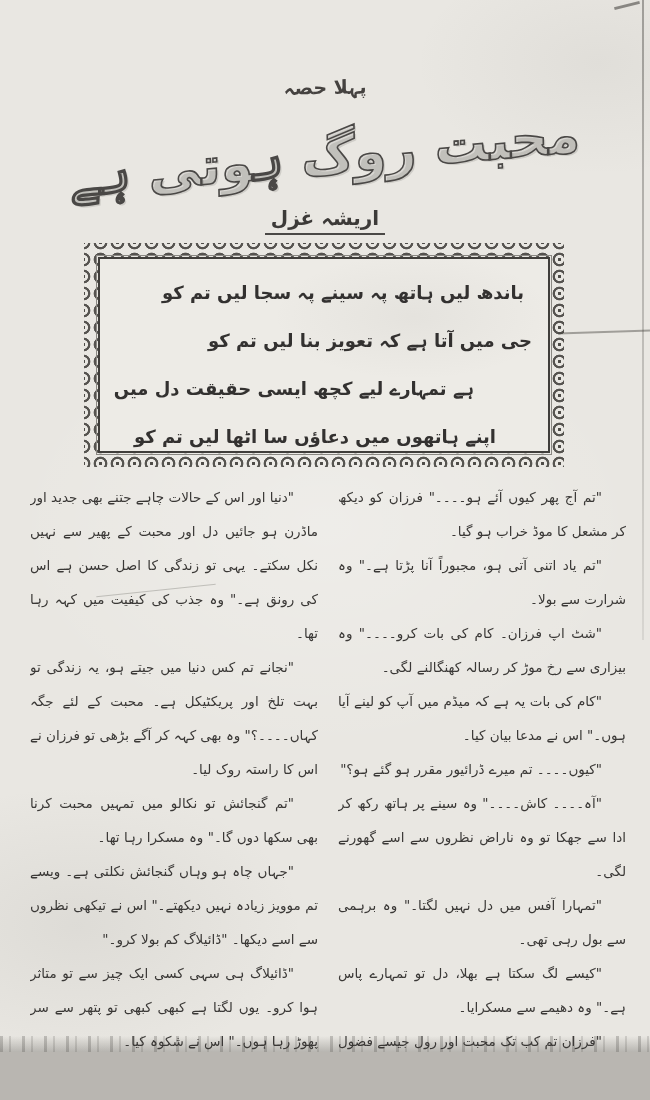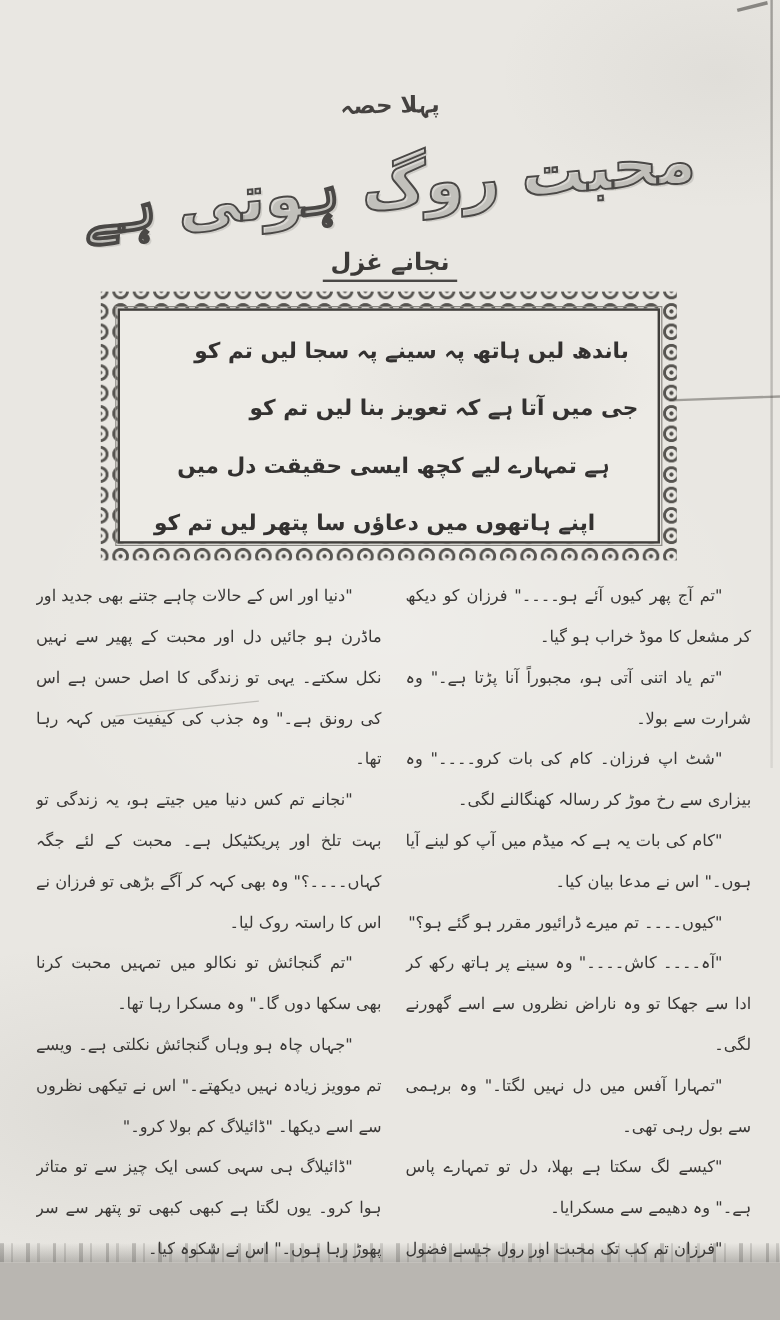--- a/index.html
+++ b/index.html
@@ -92,7 +92,7 @@
   <div class="main-title">محبت روگ ہوتی ہے</div>
 
   <div class="author">
-    <span>نجانے غزل</span>
+    <span>اریشہ غزل</span>
   </div>
 
   <div class="poem-outer">

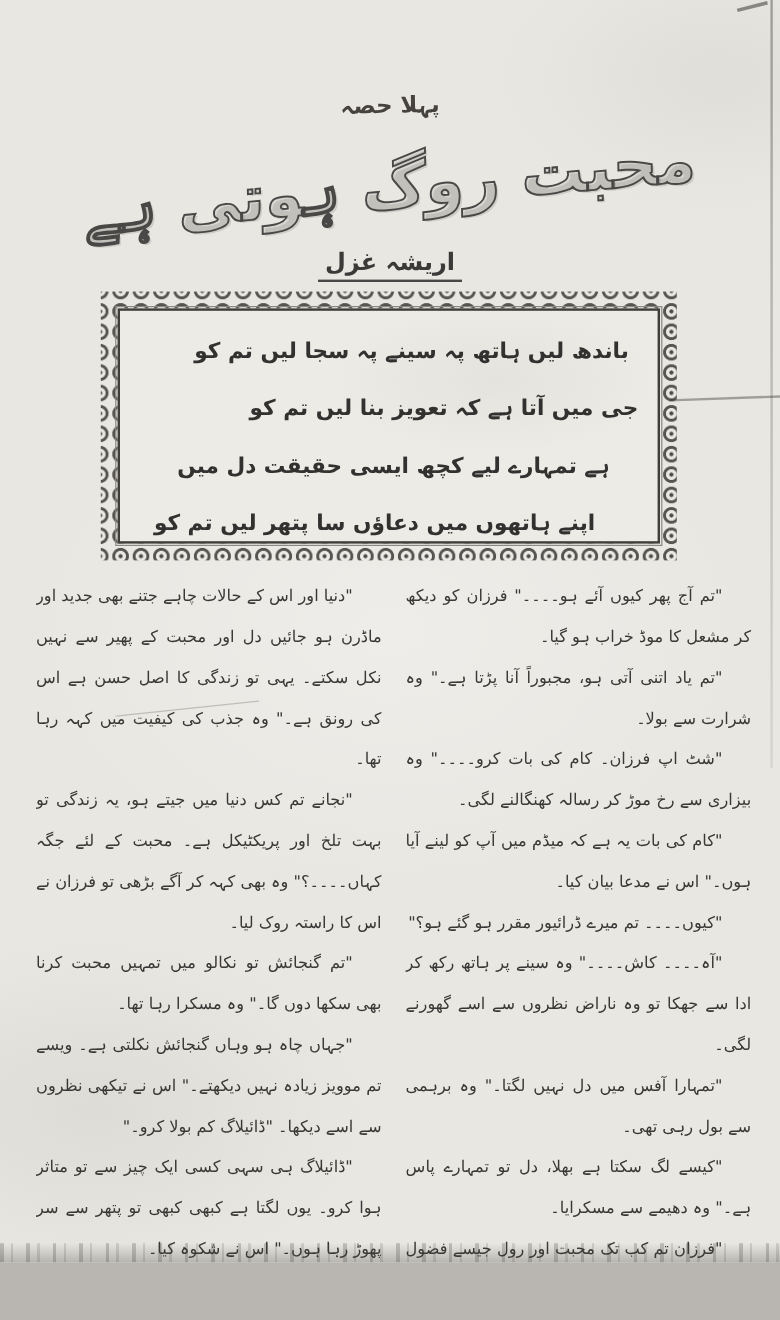--- a/index.html
+++ b/index.html
@@ -58,7 +58,7 @@
   .poem-line{font-size:18px;font-weight:bold;line-height:48px;white-space:nowrap;color:#333130;}
   .poem-line:nth-child(1){margin-right:8px;}
   .poem-line:nth-child(2){}
-  .poem-line:nth-child(3){margin-right:24px;}
+  .poem-line:nth-child(3){margin-right:58px;}
   .poem-line:nth-child(4){margin-right:36px;}
 
   

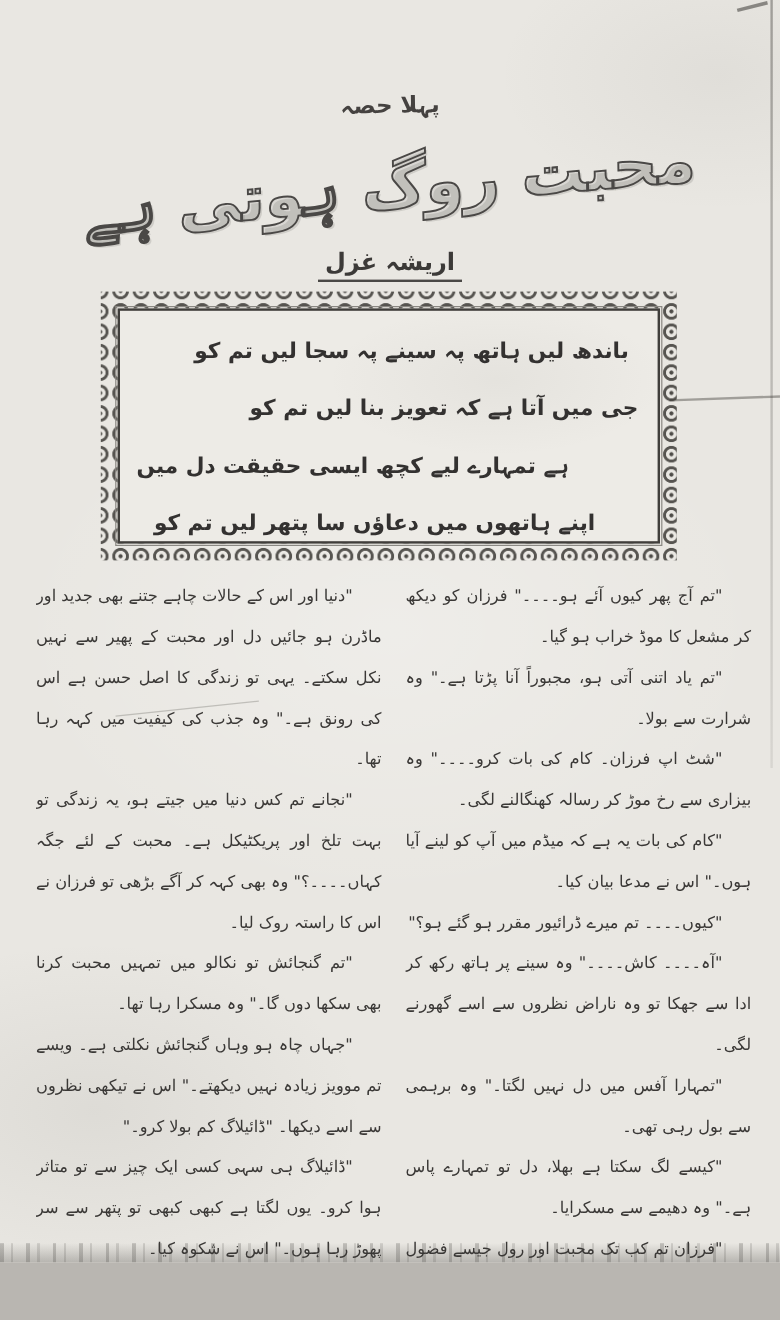--- a/index.html
+++ b/index.html
@@ -100,7 +100,7 @@
       <div class="poem-line">باندھ لیں ہاتھ پہ سینے پہ سجا لیں تم کو</div>
       <div class="poem-line">جی میں آتا ہے کہ تعویز بنا لیں تم کو</div>
       <div class="poem-line">ہے تمہارے لیے کچھ ایسی حقیقت دل میں</div>
-      <div class="poem-line">اپنے ہاتھوں میں دعاؤں سا پتھر لیں تم کو</div>
+      <div class="poem-line">اپنے ہاتھوں میں دعاؤں سا اٹھا لیں تم کو</div>
     </div>
   </div>
 

